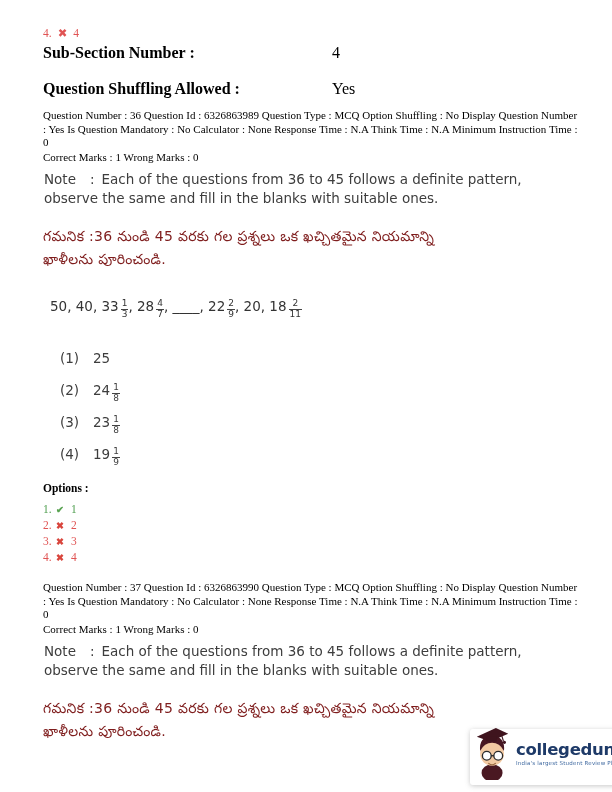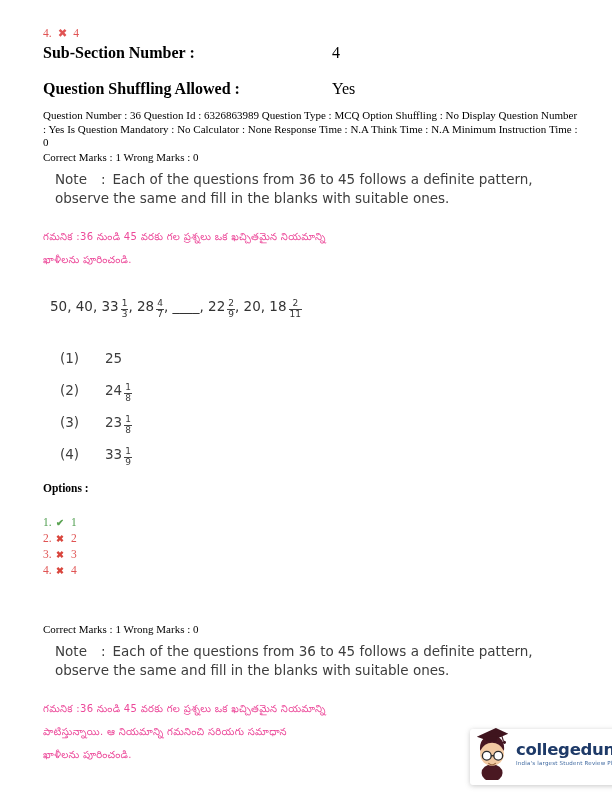--- a/index.html
+++ b/index.html
@@ -23,7 +23,7 @@
         font-weight:400;font-size:11px;line-height:13.5px;color:#000;}
 
   
-  .note{position:absolute;left:55px;width:505px;font-size:13.5px;line-height:19px;color:#3d3d3d;}
+  .note{position:absolute;left:44px;width:505px;font-size:13.5px;line-height:19px;color:#3d3d3d;}
   .note .note-label{margin-right:14px;}
   .note .note-colon{margin-right:7px;}
 

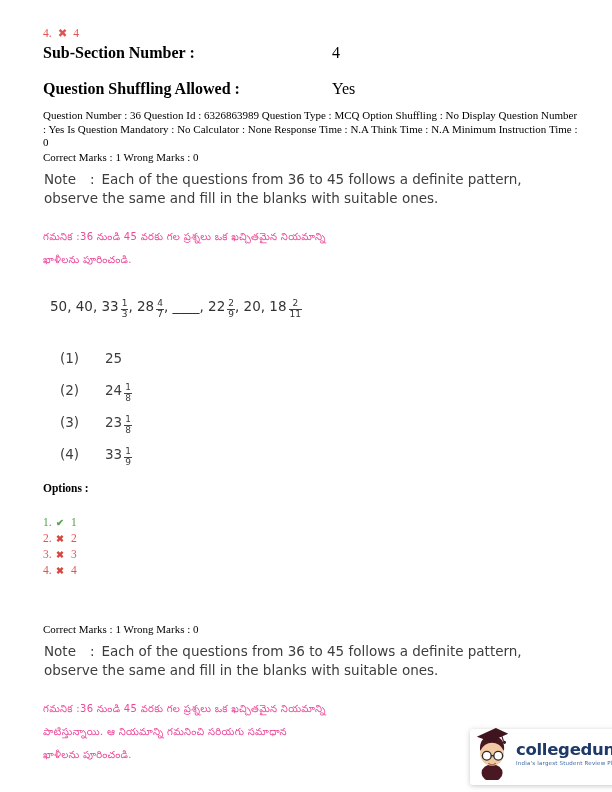--- a/index.html
+++ b/index.html
@@ -28,7 +28,7 @@
   .note .note-colon{margin-right:7px;}
 
   
-  .telugu{position:absolute;left:43px;font-size:10px;line-height:23px;color:#ec4899;
+  .telugu{position:absolute;left:43px;font-size:14px;line-height:23px;color:#7f1d1d;
           letter-spacing:0.3px;white-space:nowrap;}
 
   

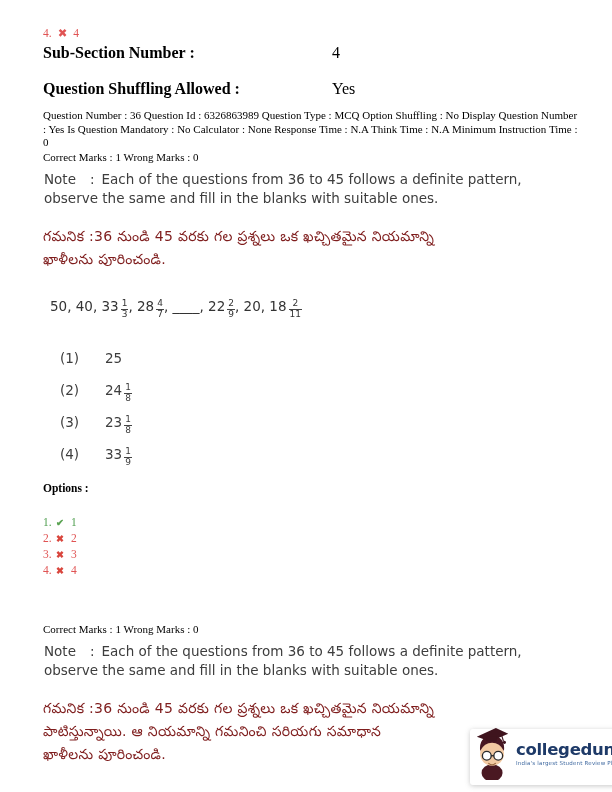--- a/index.html
+++ b/index.html
@@ -42,7 +42,7 @@
   .opts{position:absolute;left:60px;top:350px;}
   .opt-row{height:32px;display:flex;align-items:flex-start;font-size:13.5px;color:#3d3d3d;}
   .opt-label{width:33px;}
-  .opt-val{display:inline-block;margin-left:12px;}
+  .opt-val{display:inline-block;}
 
   
   .okey{position:absolute;left:43px;top:482px;font-family:"Liberation Serif",serif;font-size:11.5px;}

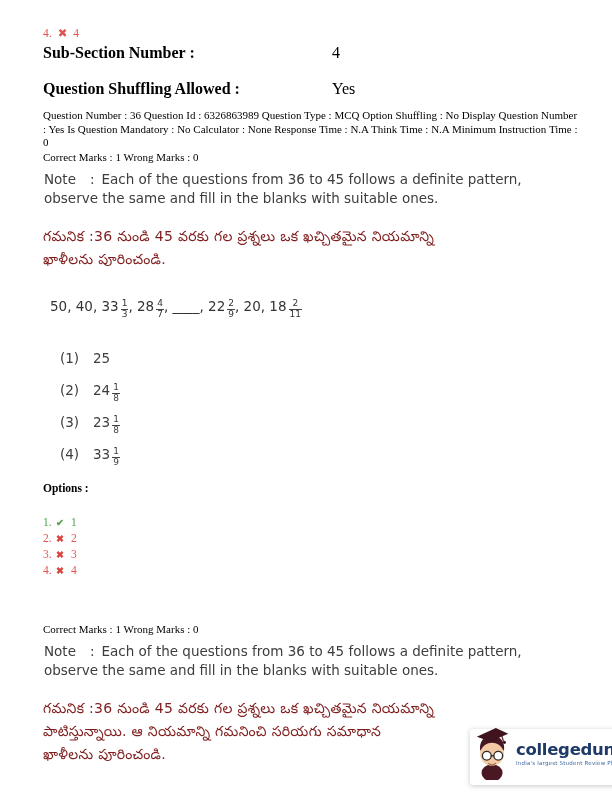--- a/index.html
+++ b/index.html
@@ -114,7 +114,7 @@
     </div>
     <div class="opt-row">
       <span class="opt-label">(4)</span>
-      <span class="opt-val"><span>33</span><span class="frac"><span class="n">1</span><span class="d">9</span></span></span>
+      <span class="opt-val"><span>19</span><span class="frac"><span class="n">1</span><span class="d">9</span></span></span>
     </div>
   </div>
 

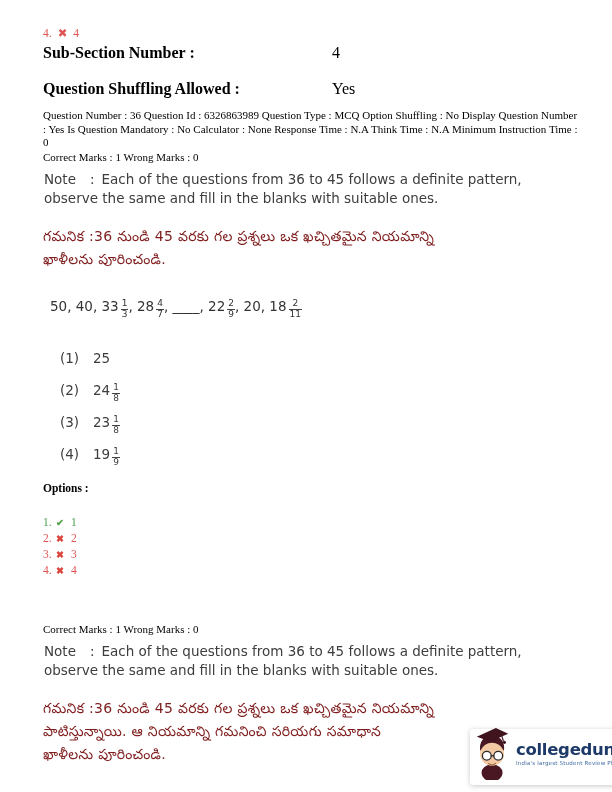--- a/index.html
+++ b/index.html
@@ -46,7 +46,7 @@
 
   
   .okey{position:absolute;left:43px;top:482px;font-family:"Liberation Serif",serif;font-size:11.5px;}
-  .okey-title{font-weight:700;color:#000;margin-bottom:20px;}
+  .okey-title{font-weight:700;color:#000;margin-bottom:7px;}
   .key-row{height:16px;display:flex;align-items:center;}
   .key-row .key-num{width:13px;}
   .key-row .key-icon{width:15px;font-size:9.5px;font-weight:700;text-align:left;}

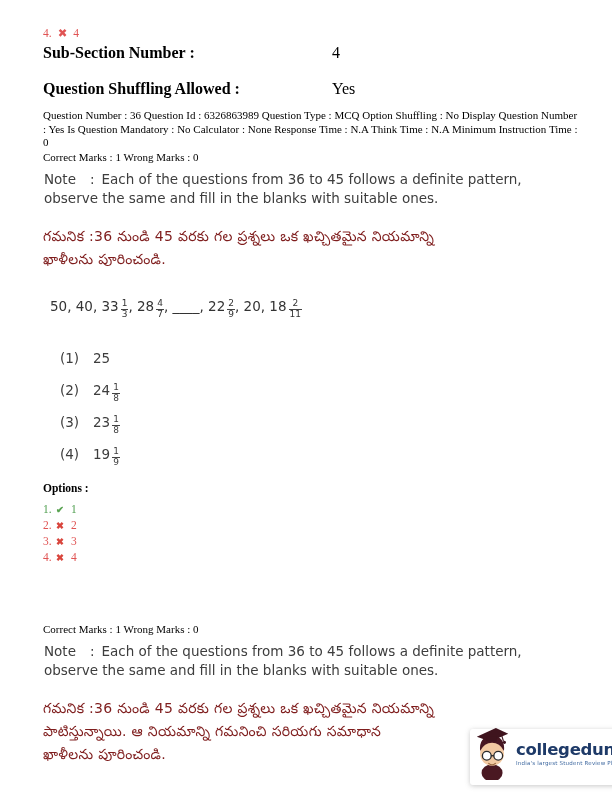--- a/index.html
+++ b/index.html
@@ -142,6 +142,7 @@
     </div>
   </div>
 
+  <div class="meta" style="top:581px">Question Number : 37 Question Id : 6326863990 Question Type : MCQ Option Shuffling : No Display Question Number : Yes Is Question Mandatory : No Calculator : None Response Time : N.A Think Time : N.A Minimum Instruction Time : 0</div>
   <div class="meta" style="top:623px">Correct Marks : 1 Wrong Marks : 0</div>
 
   <div class="note" style="top:642px">

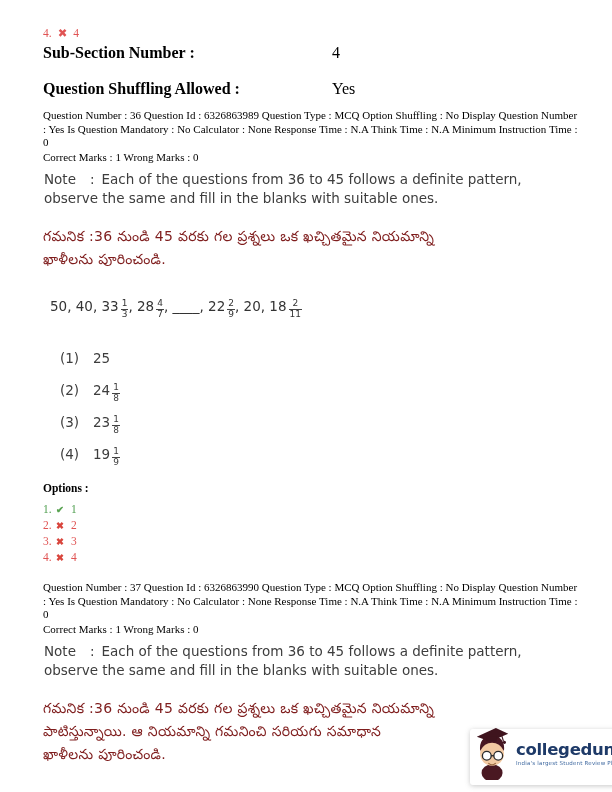--- a/index.html
+++ b/index.html
@@ -151,7 +151,6 @@
 
   <div class="telugu" style="top:697px">
     <div>గమనిక :36 నుండి 45 వరకు గల ప్రశ్నలు ఒక ఖచ్చితమైన నియమాన్ని</div>
-    <div>పాటిస్తున్నాయి. ఆ నియమాన్ని గమనించి సరియగు సమాధాన</div>
     <div>ఖాళీలను పూరించండి.</div>
   </div>
 

